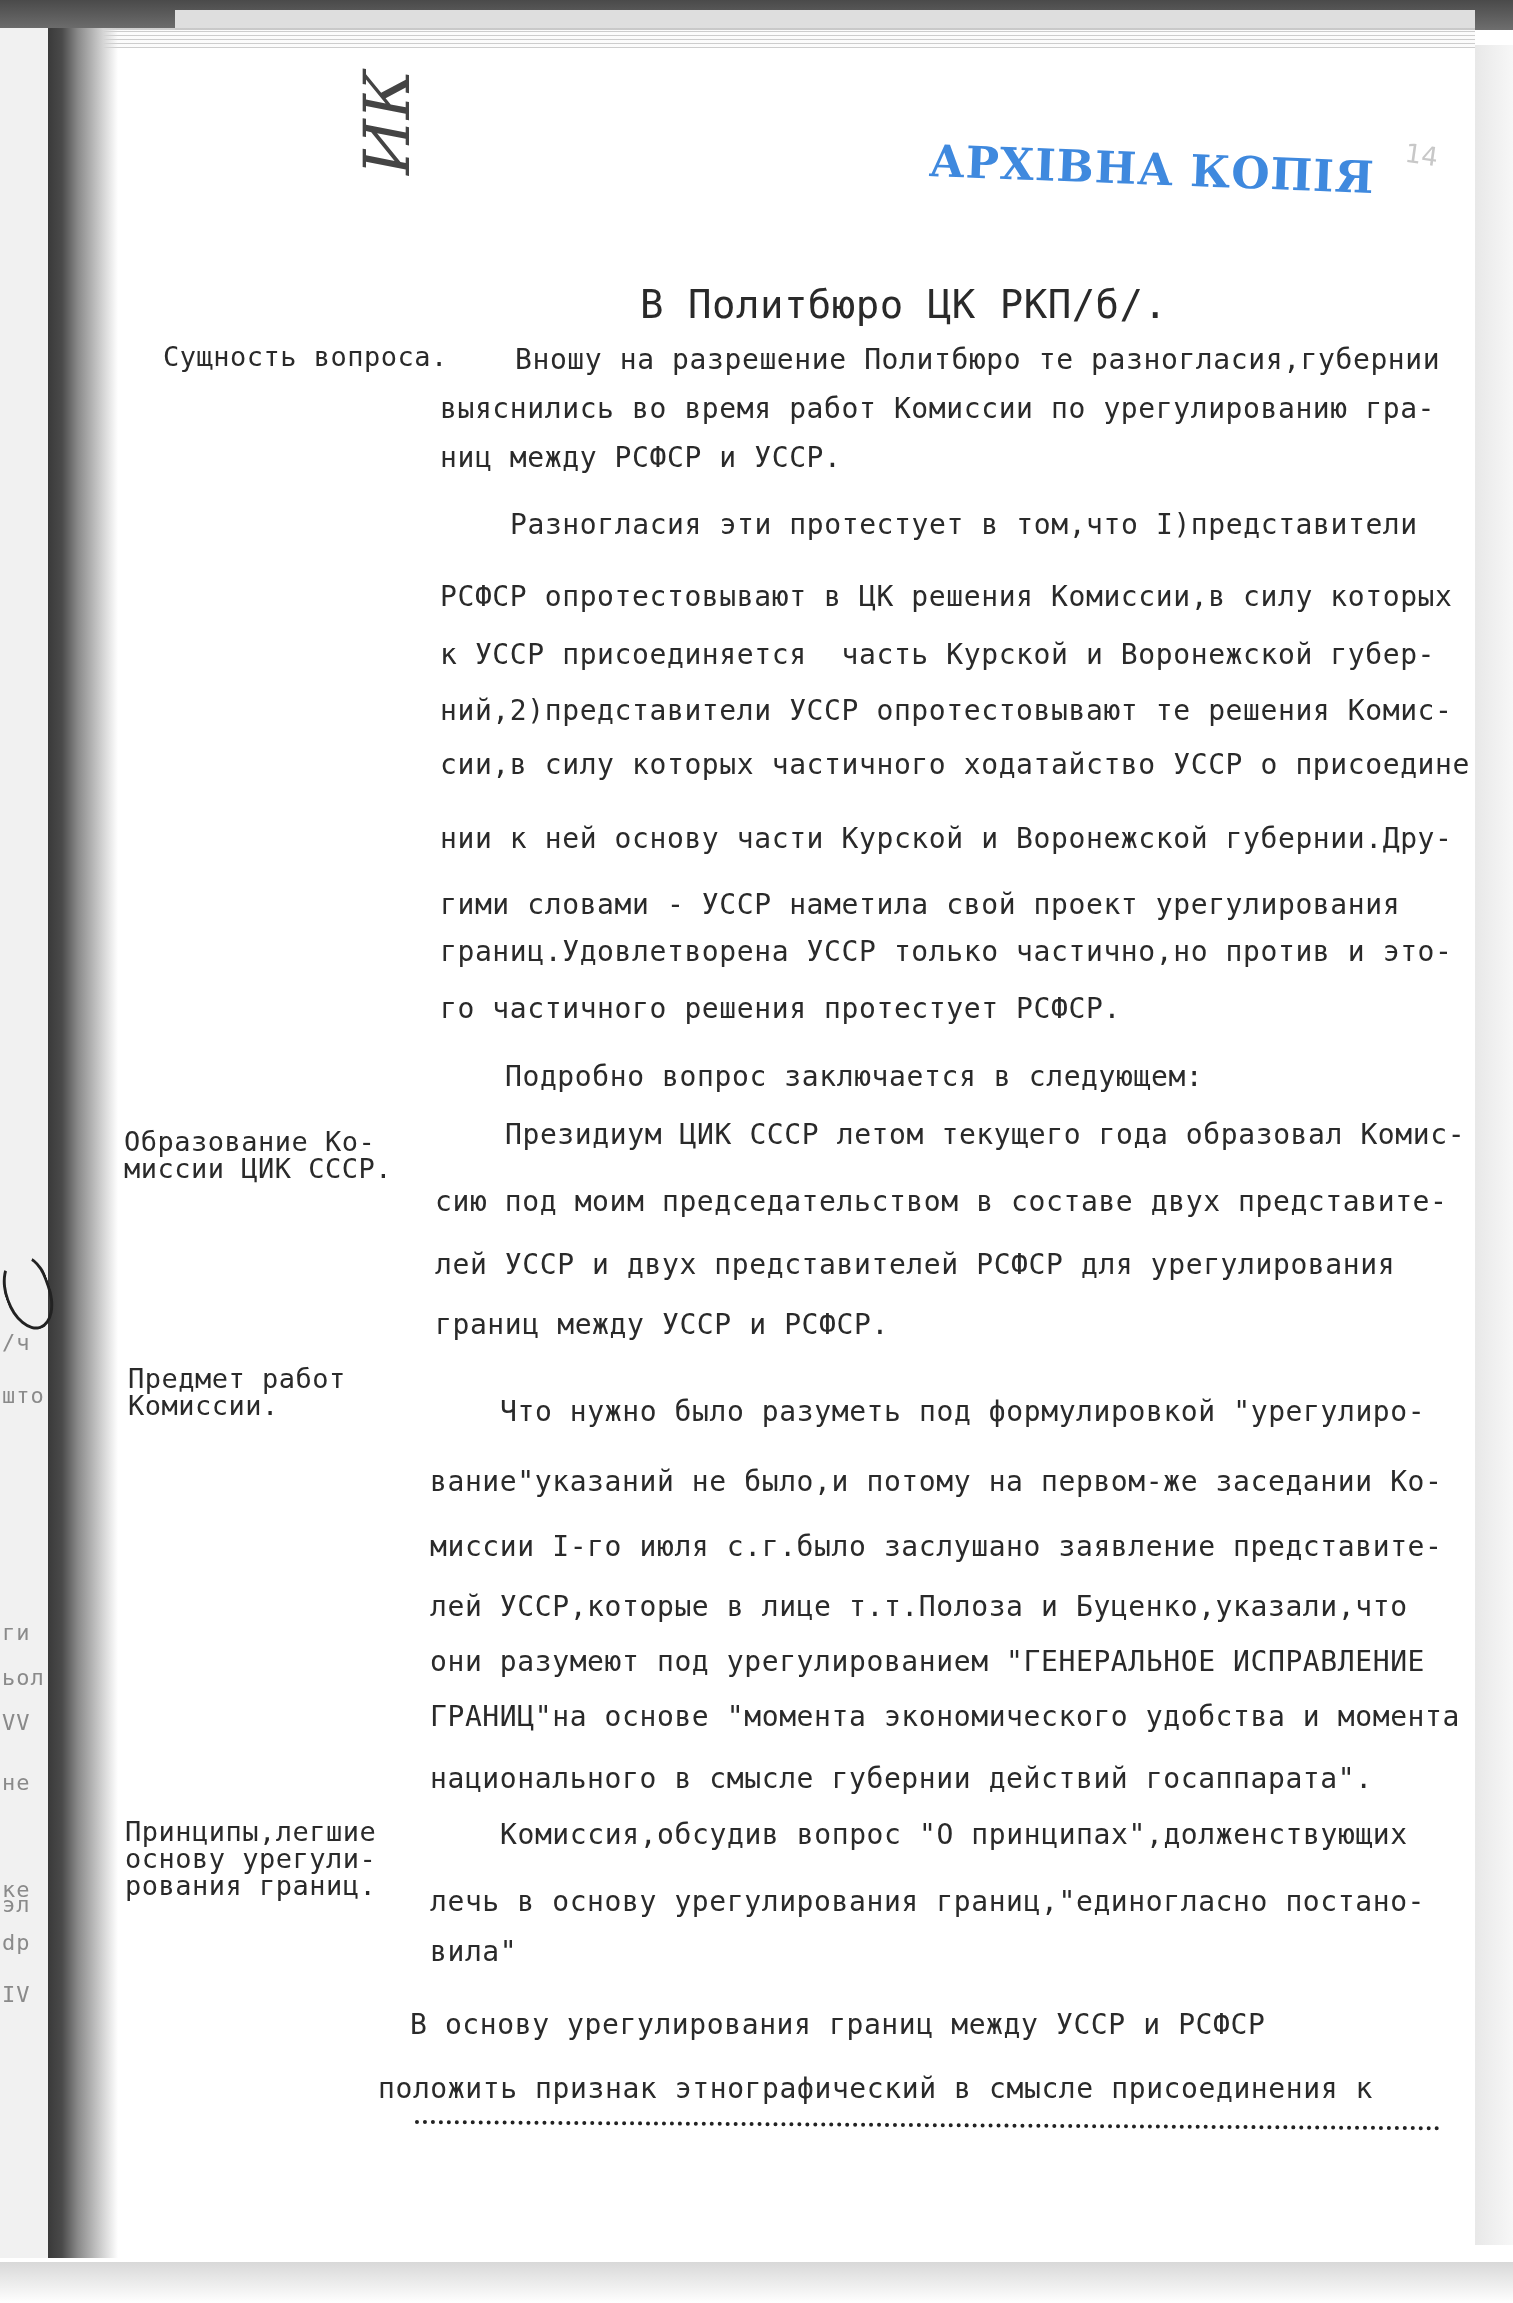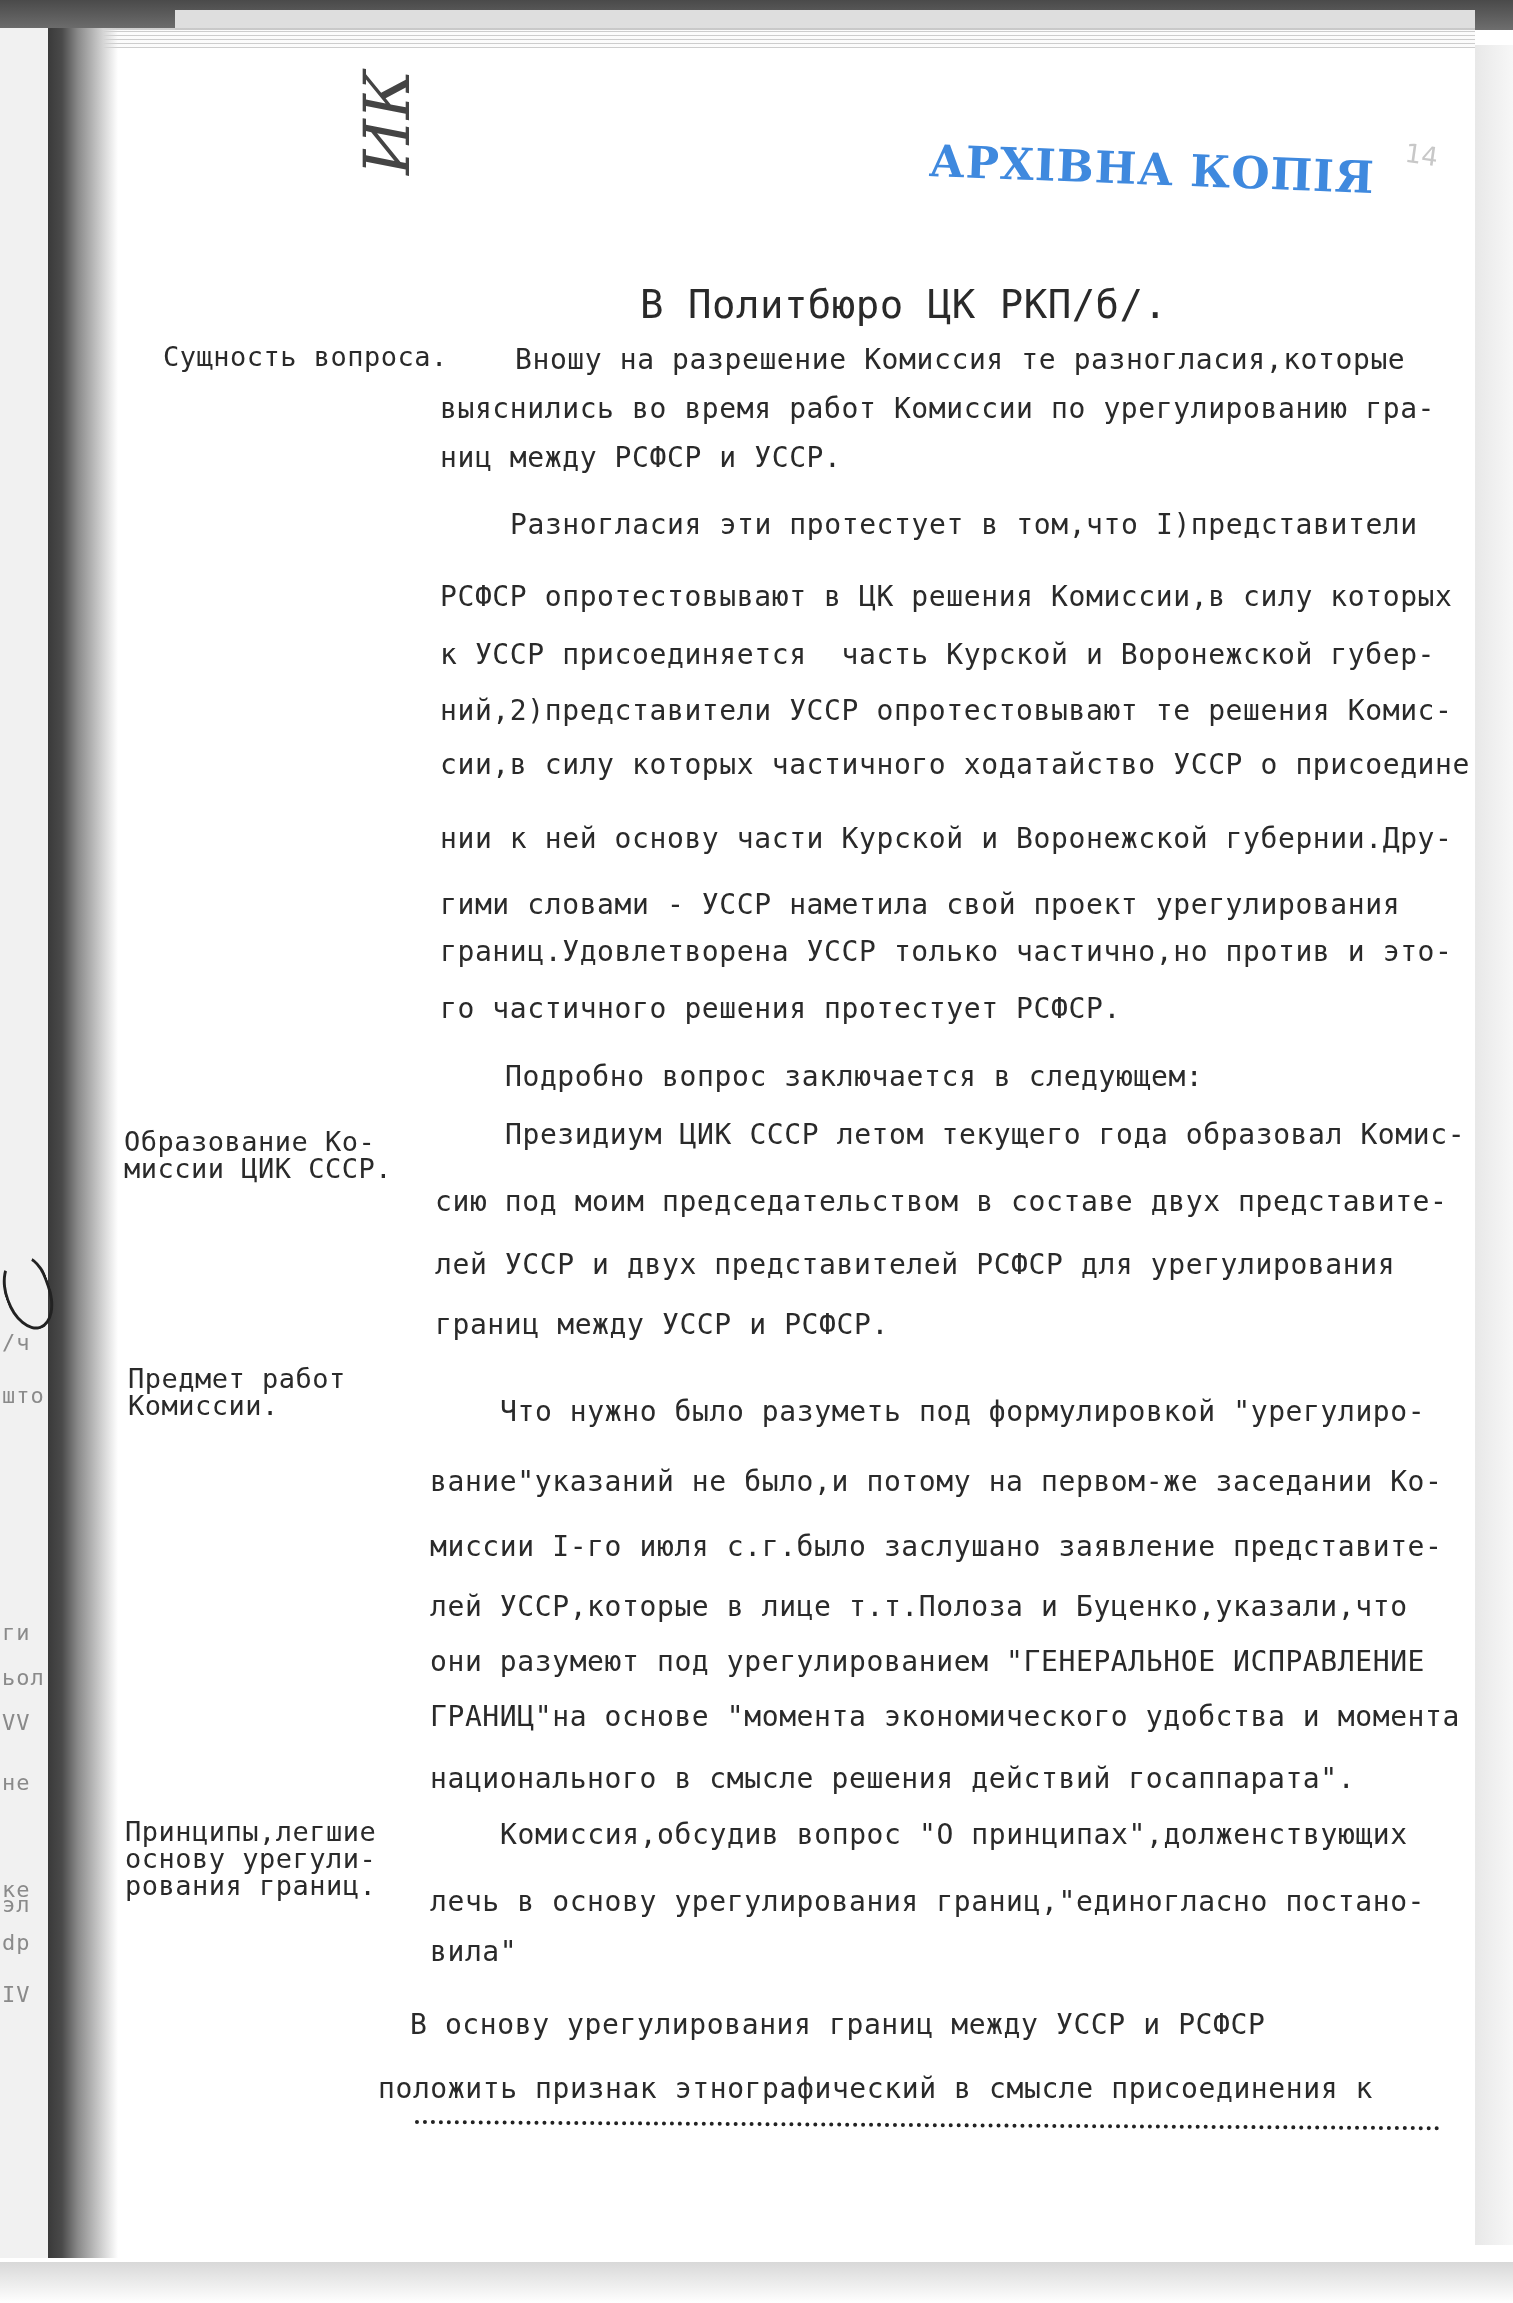--- a/index.html
+++ b/index.html
@@ -115,7 +115,7 @@
 основу урегули-
 рования границ.</div>
 
-<div class="line" style="left:515px; top:343px">Вношу на разрешение Комиссия те разногласия,которые</div>
+<div class="line" style="left:515px; top:343px">Вношу на разрешение Политбюро те разногласия,губернии</div>
 <div class="line" style="left:440px; top:392px">выяснились во время работ Комиссии по урегулированию гра-</div>
 <div class="line" style="left:440px; top:441px">ниц между РСФСР и УССР.</div>
 <div class="line" style="left:510px; top:508px">Разногласия эти протестует в том,что I)представители</div>

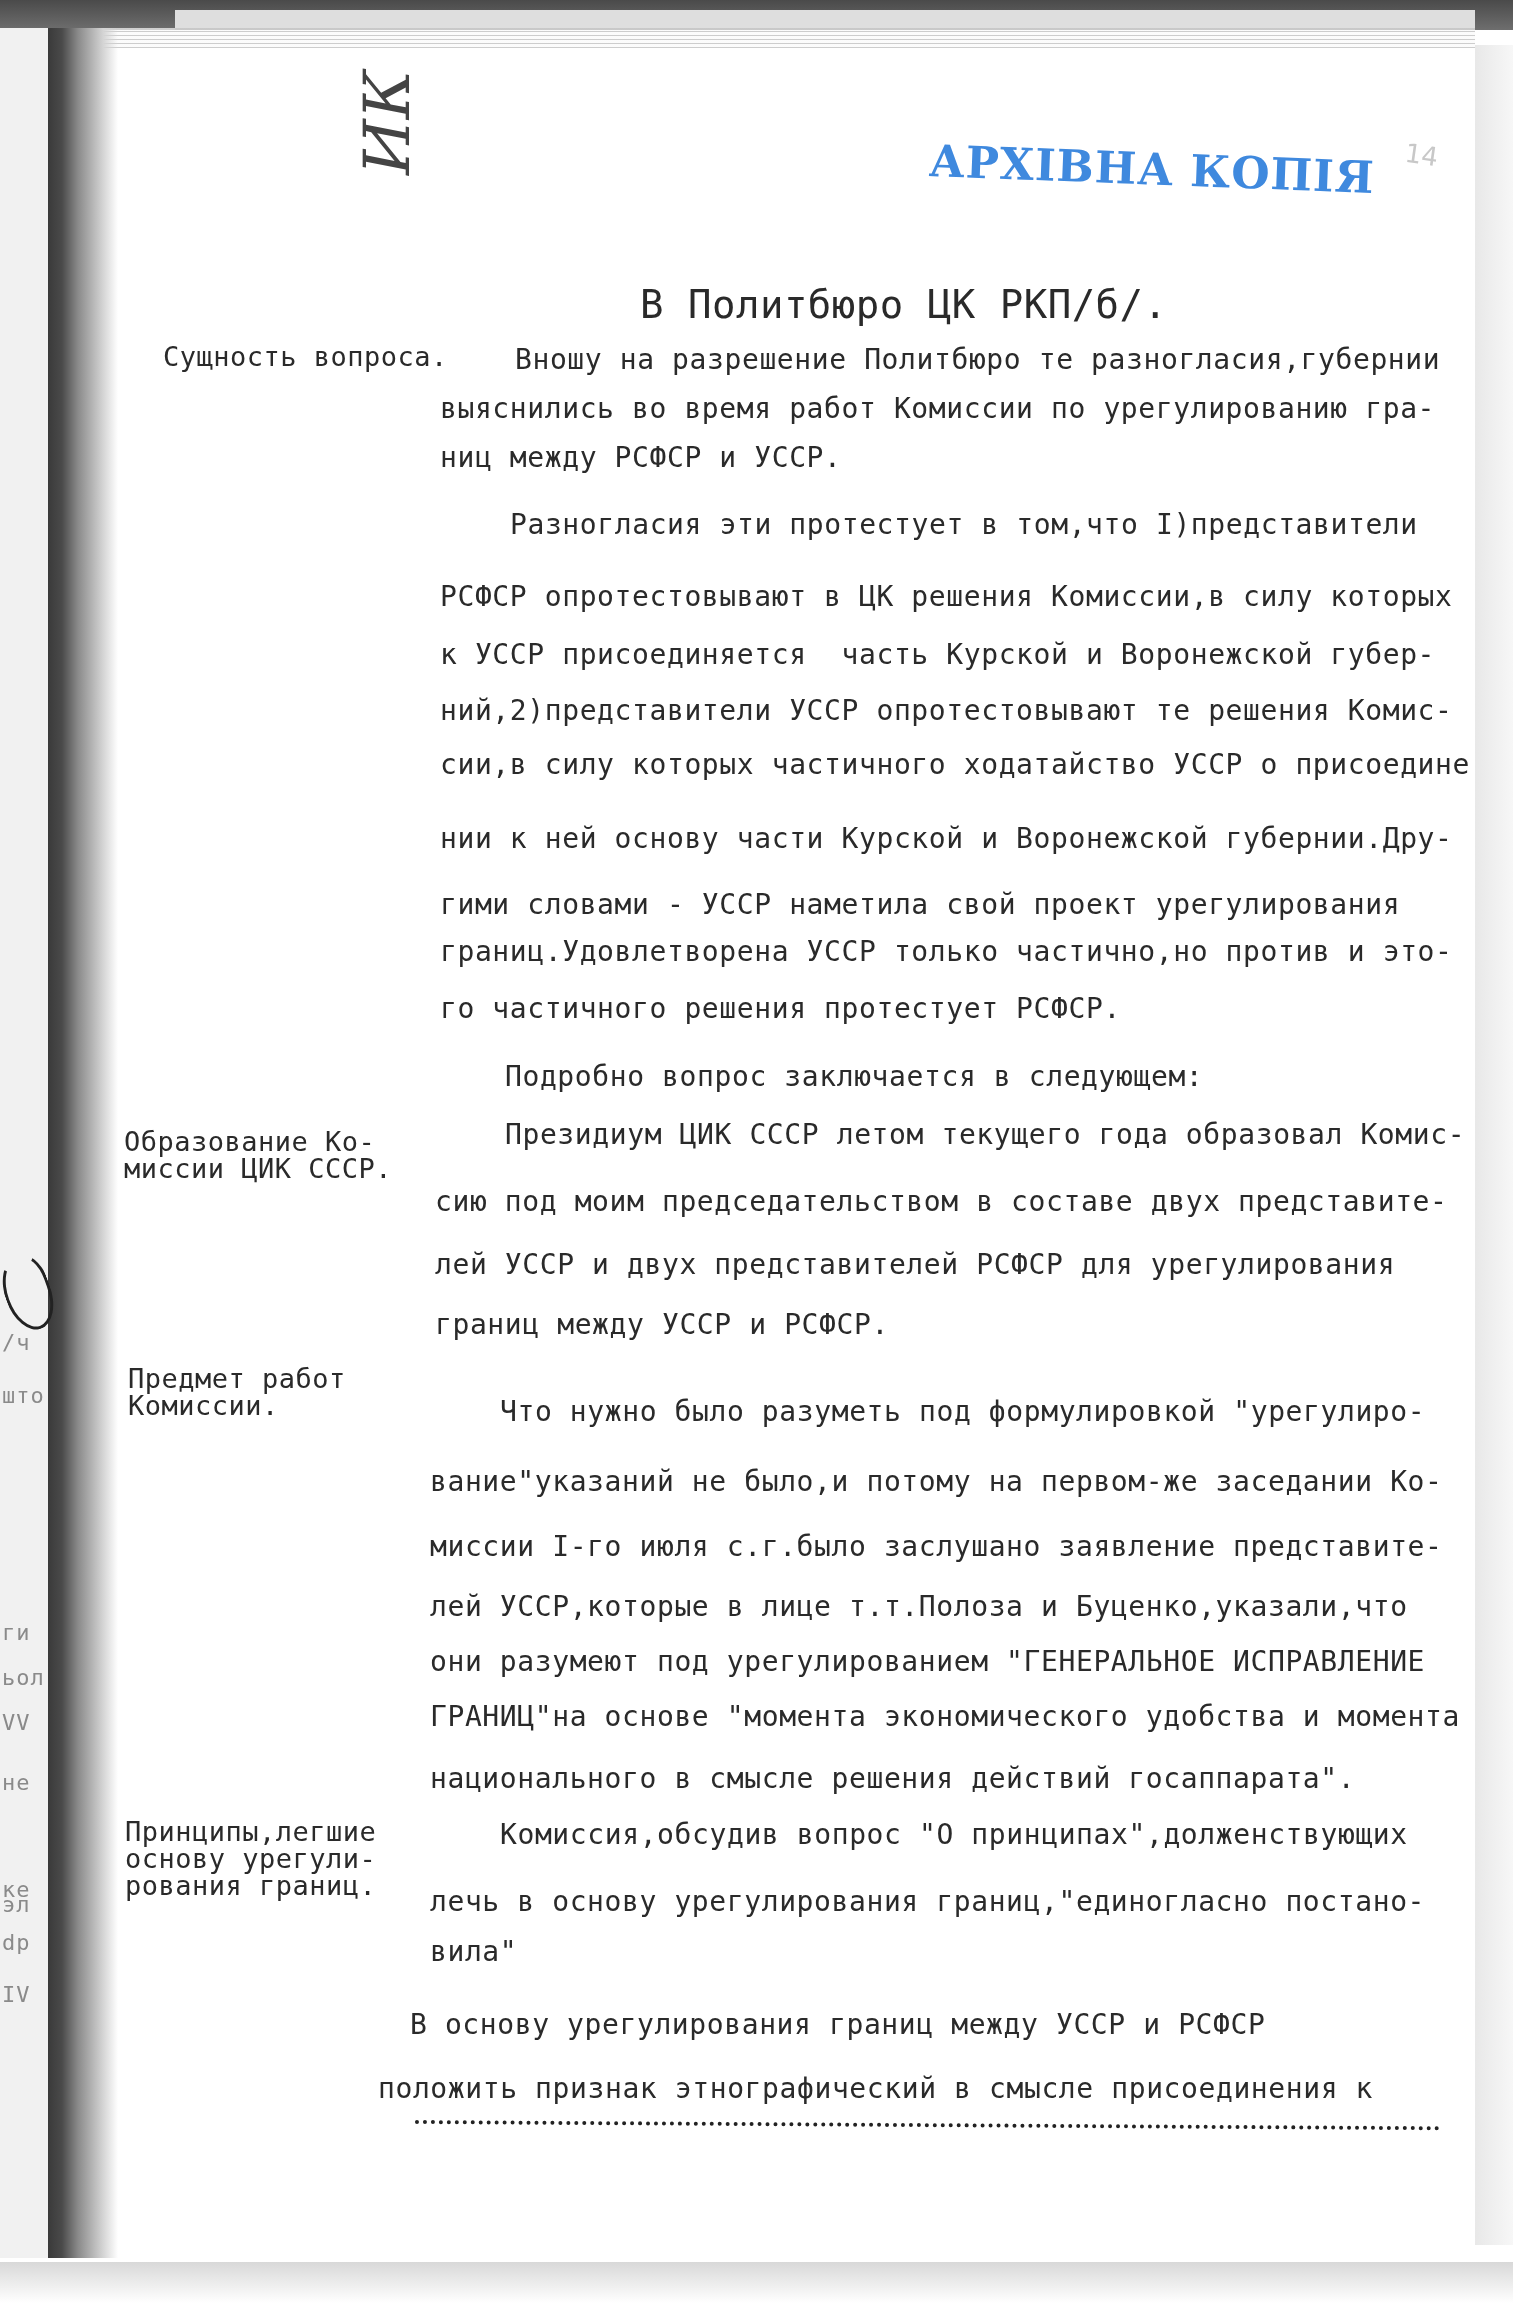--- a/index.html
+++ b/index.html
@@ -138,7 +138,7 @@
 <div class="line" style="left:430px; top:1590px">лей УССР,которые в лице т.т.Полоза и Буценко,указали,что</div>
 <div class="line" style="left:430px; top:1645px">они разумеют под урегулированием "ГЕНЕРАЛЬНОЕ ИСПРАВЛЕНИЕ</div>
 <div class="line" style="left:430px; top:1700px">ГРАНИЦ"на основе "момента экономического удобства и момента</div>
-<div class="line" style="left:430px; top:1762px">национального в смысле решения действий госаппарата".</div>
+<div class="line" style="left:430px; top:1762px">национального в смысле губернии действий госаппарата".</div>
 <div class="line" style="left:500px; top:1818px">Комиссия,обсудив вопрос "О принципах",долженствующих</div>
 <div class="line" style="left:430px; top:1885px">лечь в основу урегулирования границ,"единогласно постано-</div>
 <div class="line" style="left:430px; top:1935px">вила"</div>

